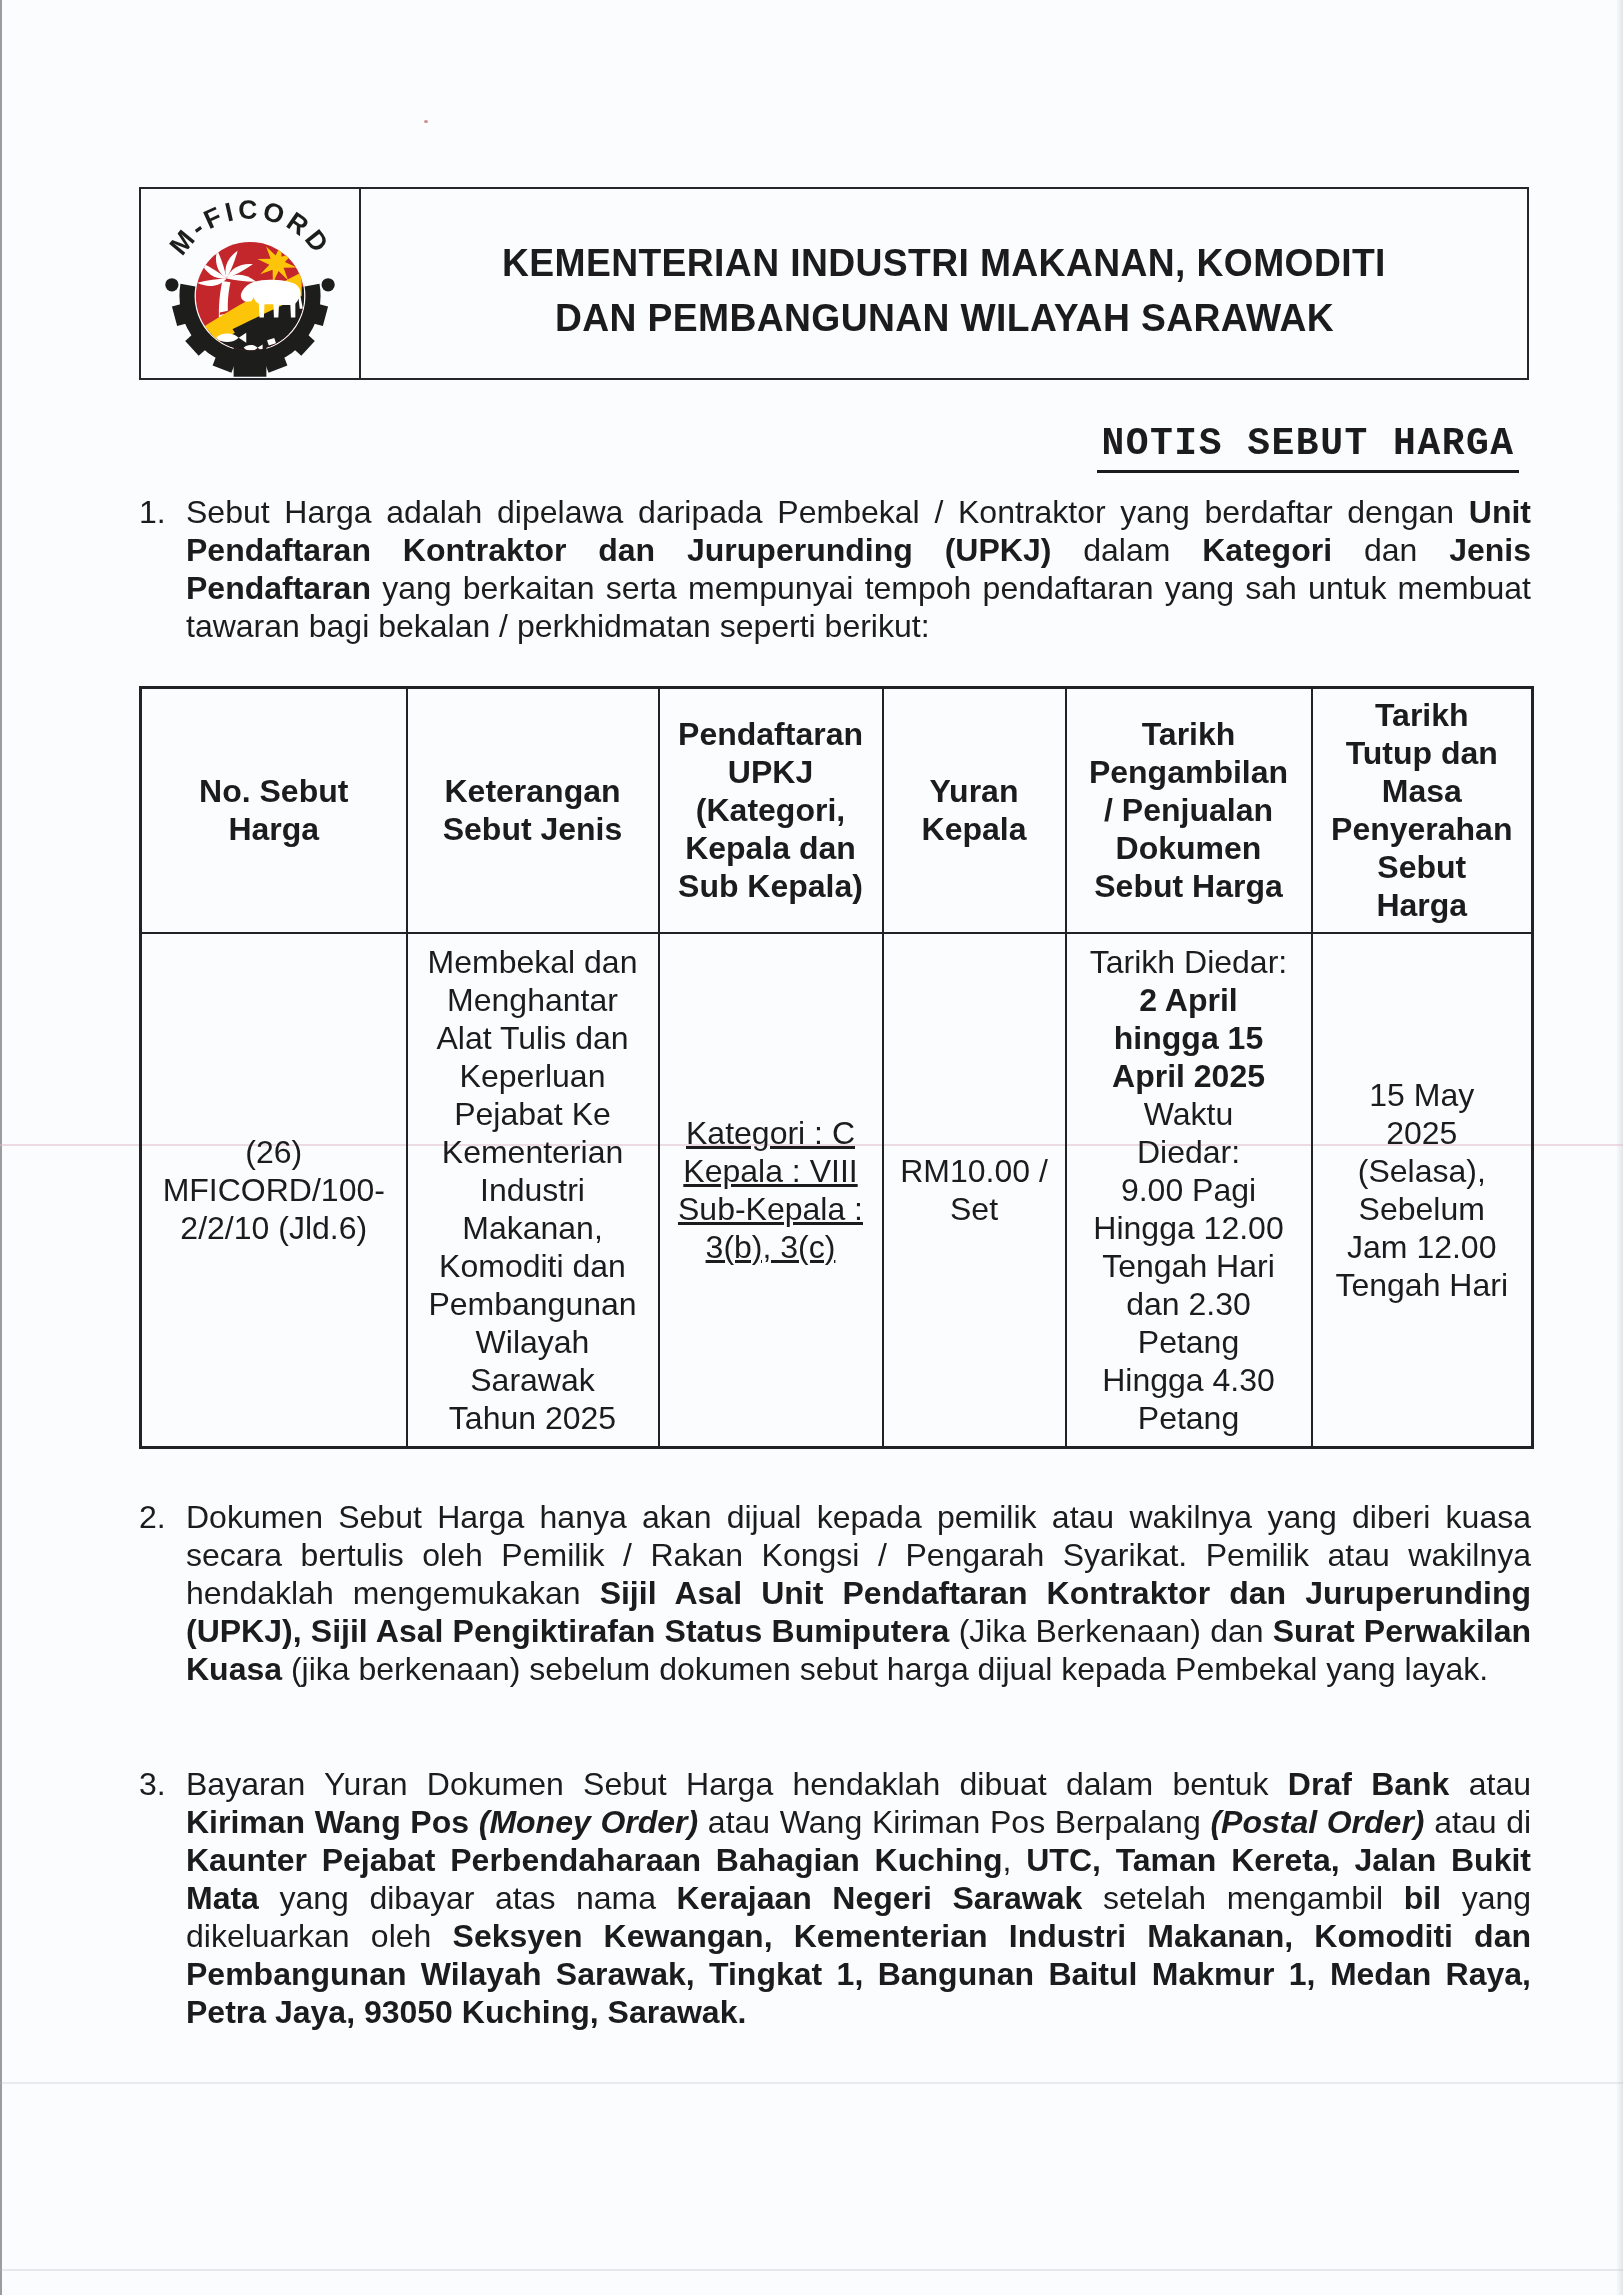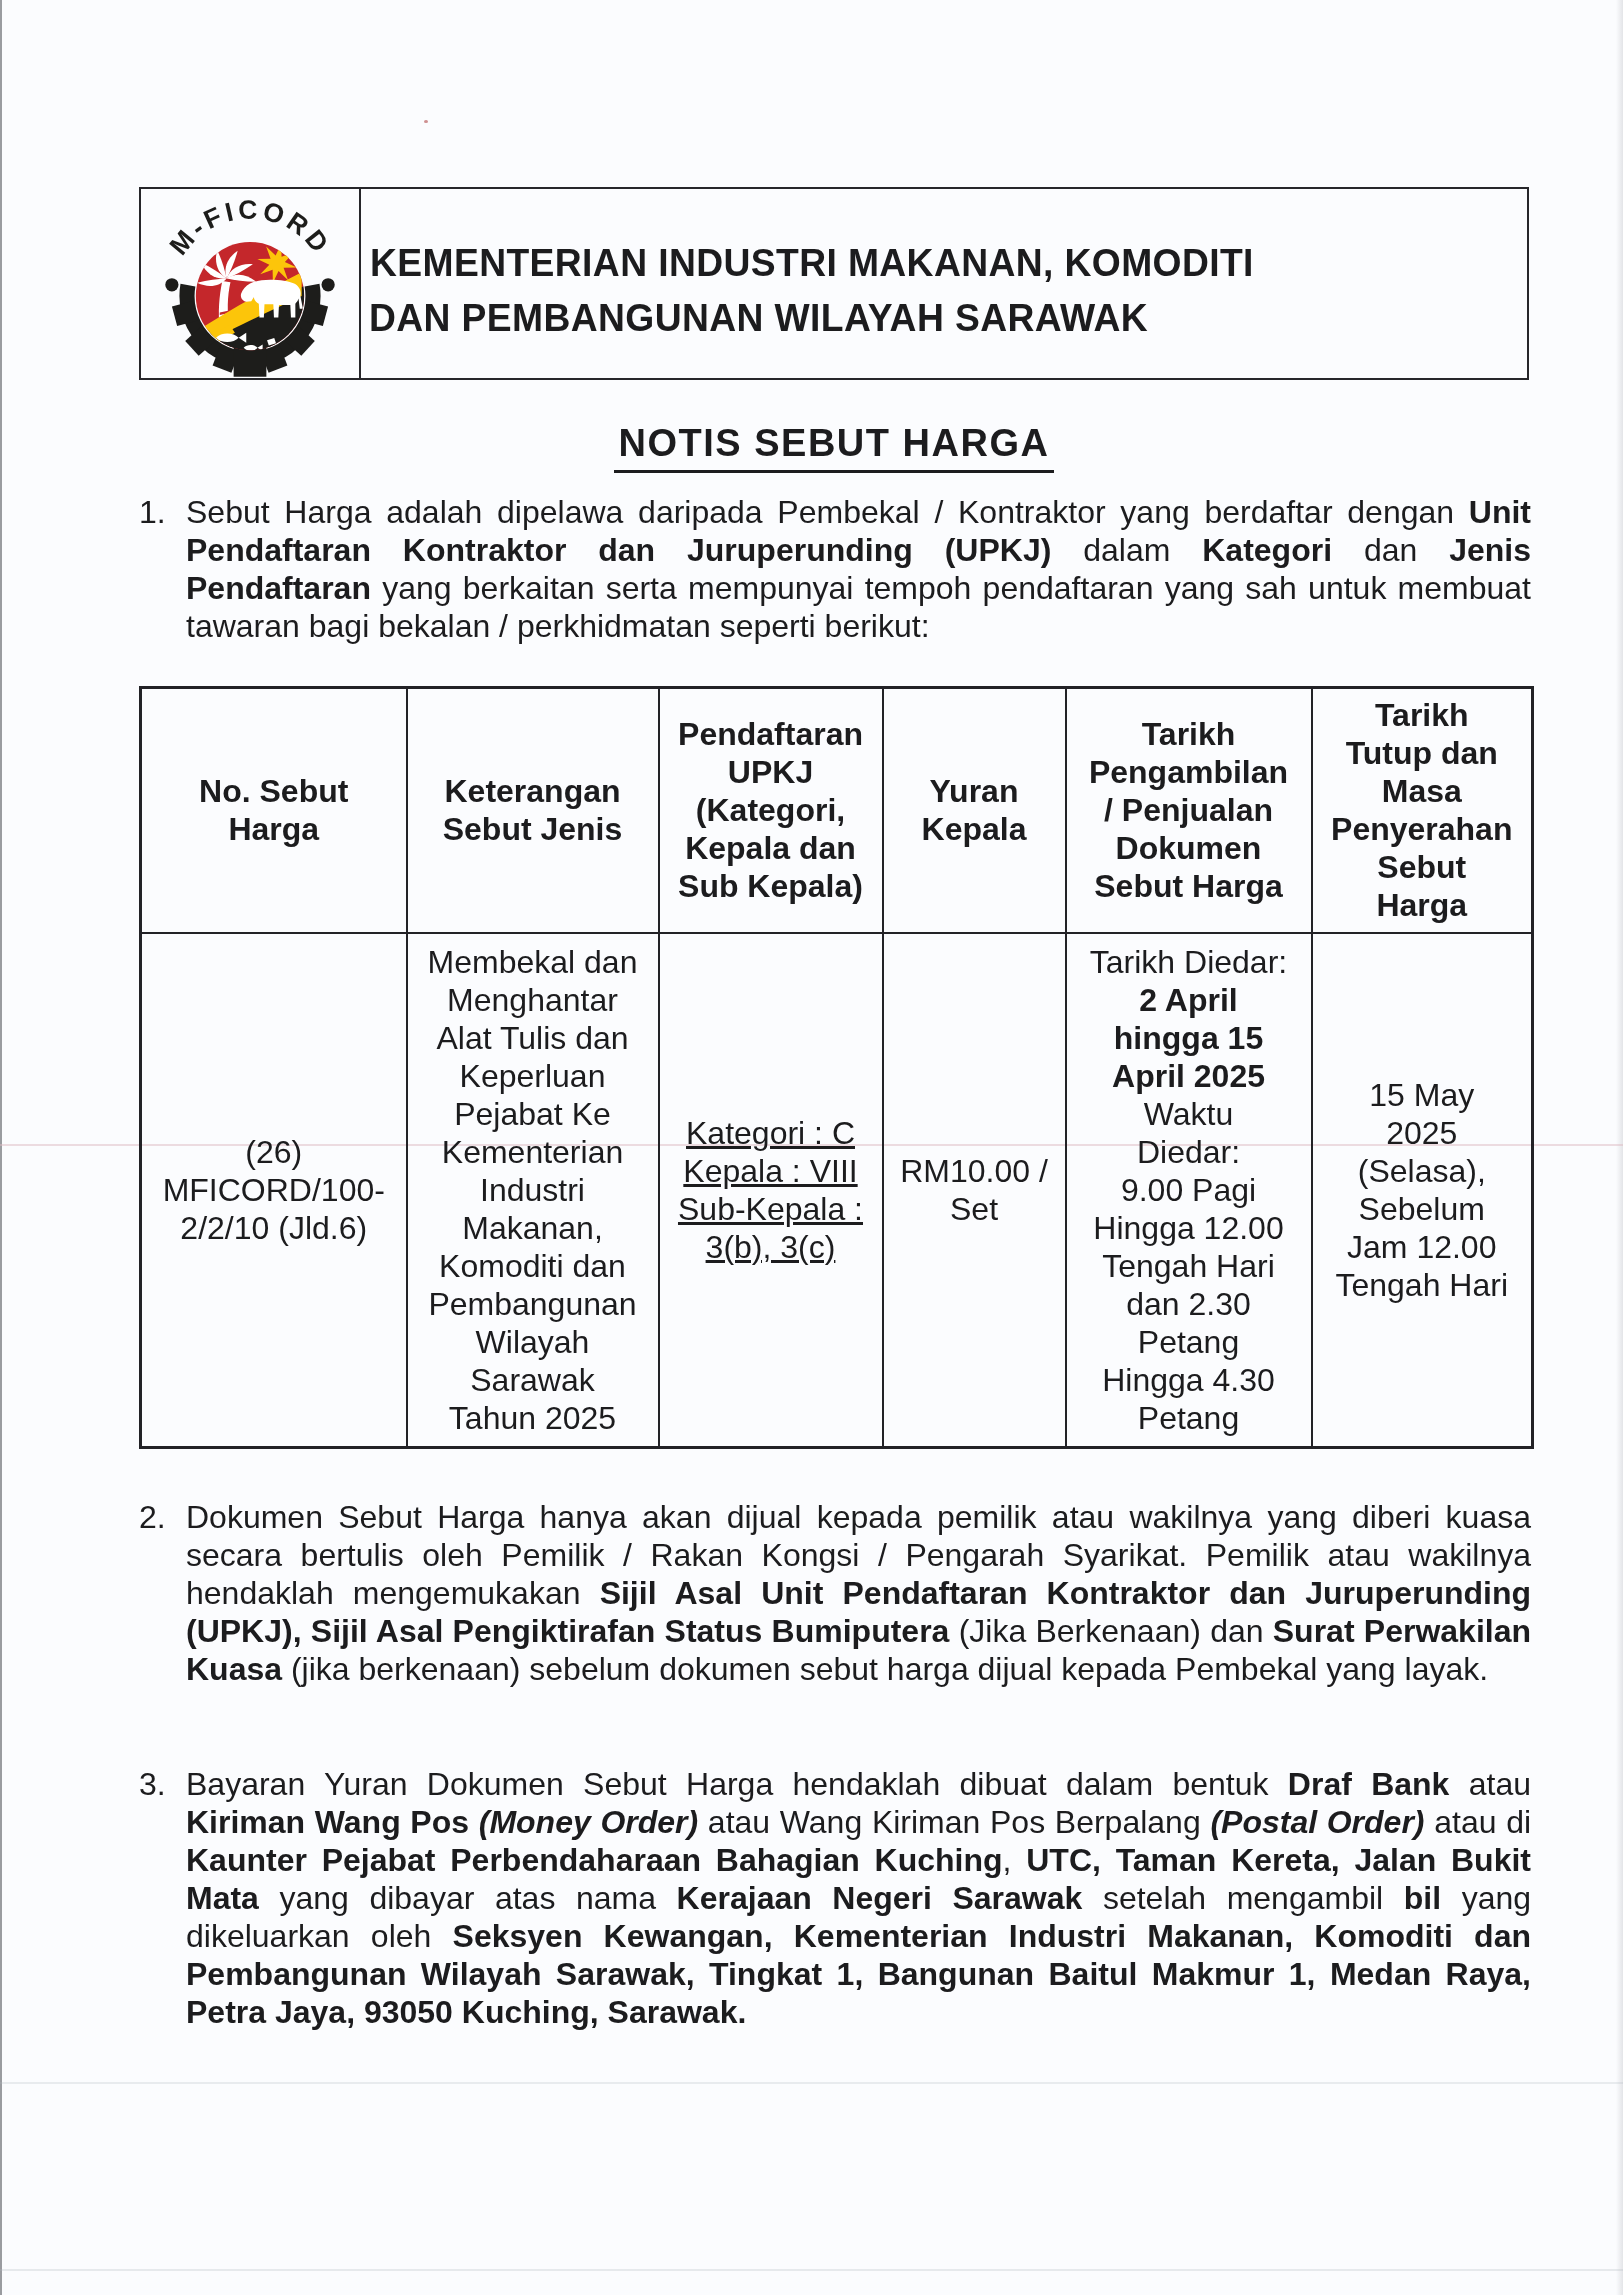--- a/index.html
+++ b/index.html
@@ -23,7 +23,7 @@
     border:2.2px solid #26262a;box-sizing:border-box;display:flex;background:transparent;
   }
   .logo-cell{width:218px;flex:none;border-right:2.2px solid #26262a;display:flex;align-items:center;justify-content:center;}
-  .ministry-cell{flex:1;display:flex;flex-direction:column;align-items:flex-start;justify-content:center;margin-top:14px;}
+  .ministry-cell{flex:1;display:flex;flex-direction:column;align-items:center;justify-content:center;margin-top:14px;}
   .ministry-line{font-weight:bold;font-size:38px;line-height:55px;letter-spacing:0.4px;white-space:nowrap;transform:scaleX(.98);}
 
   

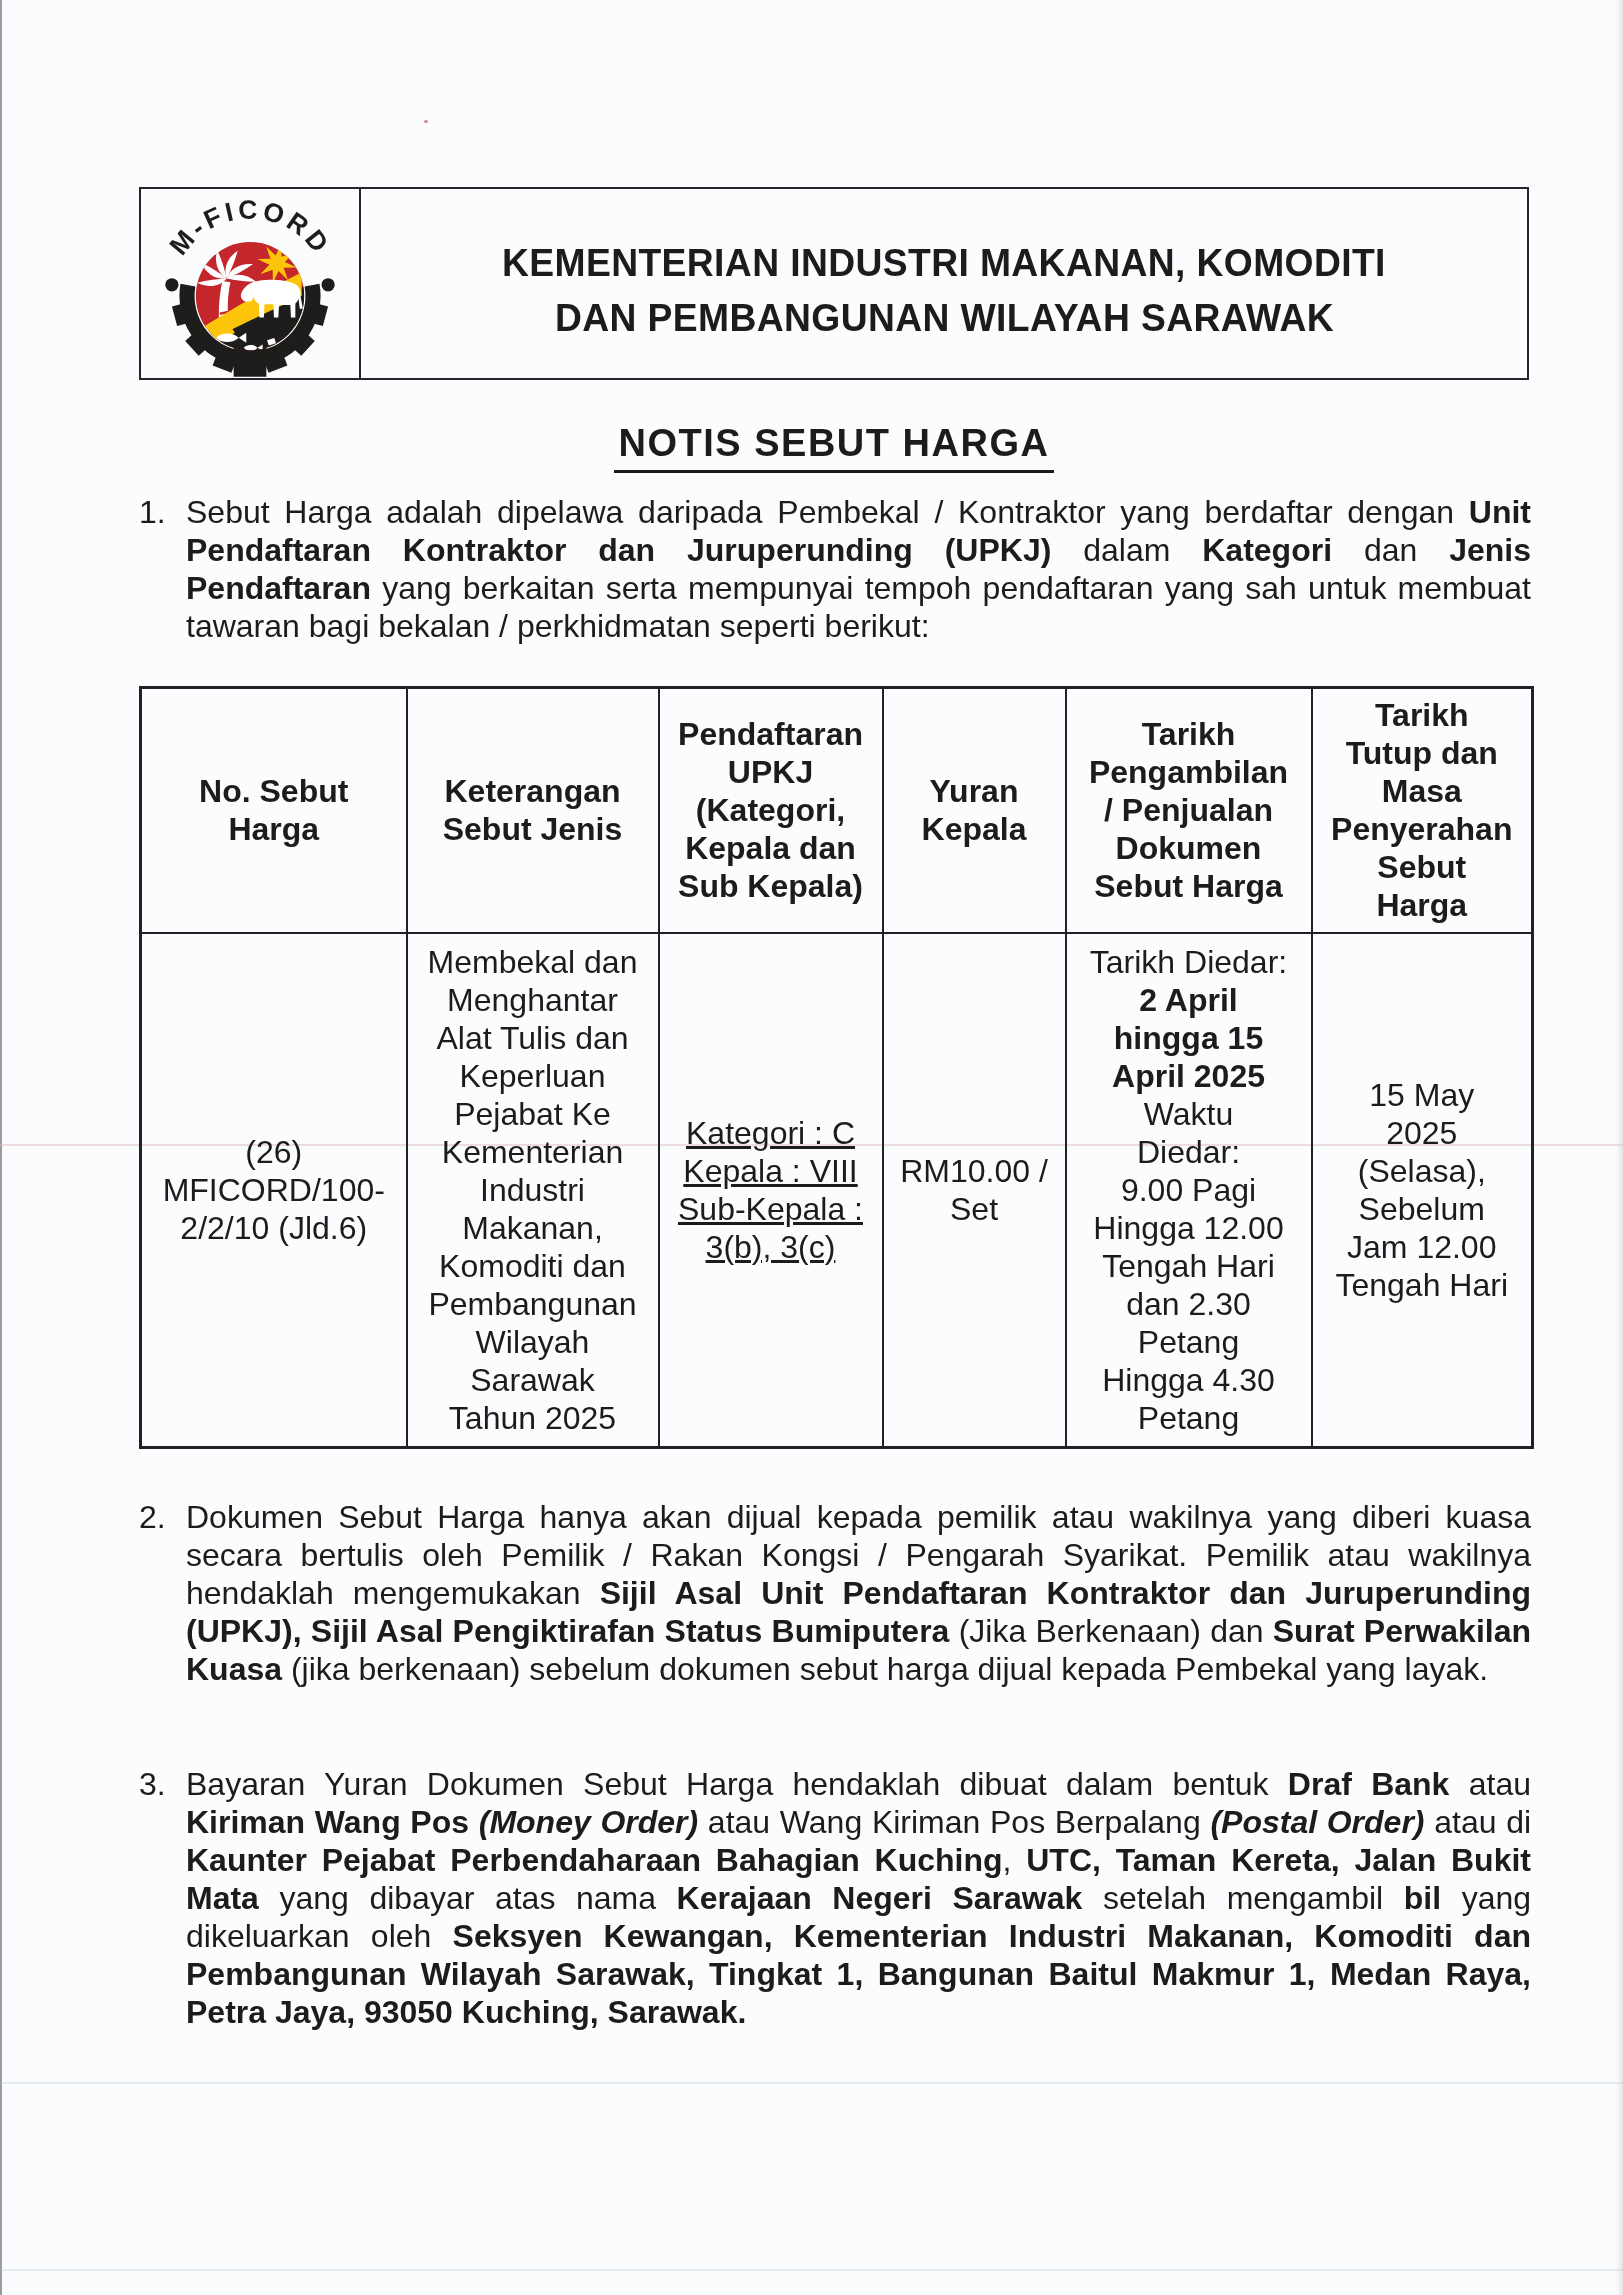--- a/index.html
+++ b/index.html
@@ -27,7 +27,7 @@
   .ministry-line{font-weight:bold;font-size:38px;line-height:55px;letter-spacing:0.4px;white-space:nowrap;transform:scaleX(.98);}
 
   
-  .notice-title-wrap{position:absolute;left:139px;top:422px;width:1390px;text-align:center;}
+  .notice-title-wrap{position:absolute;left:129px;top:422px;width:1390px;text-align:right;font-family:Liberation Mono, monospace;}
   .notice-title{
     display:inline-block;font-weight:bold;font-size:38px;letter-spacing:1.5px;
     border-bottom:3.7px solid #1c1c1e;padding:0 4.4px 5.2px 4.4px;

